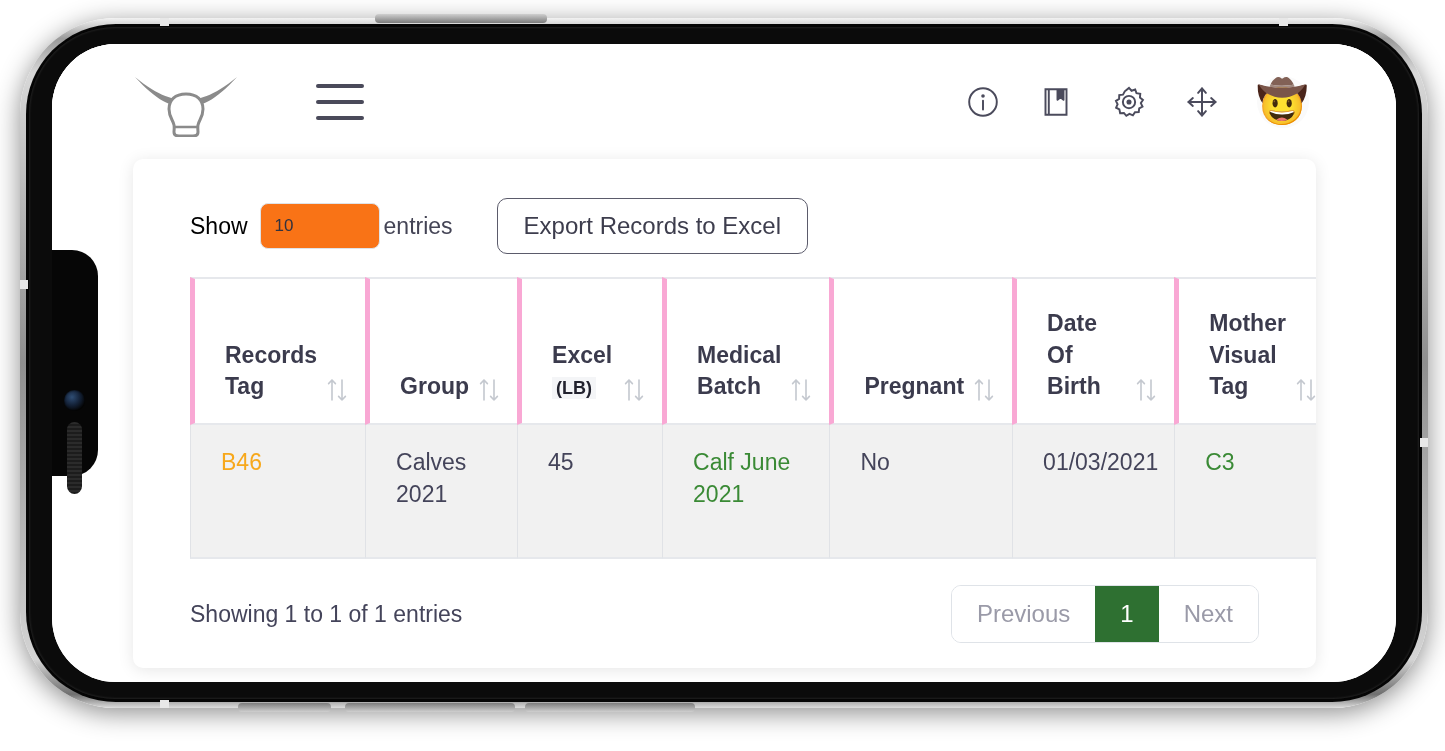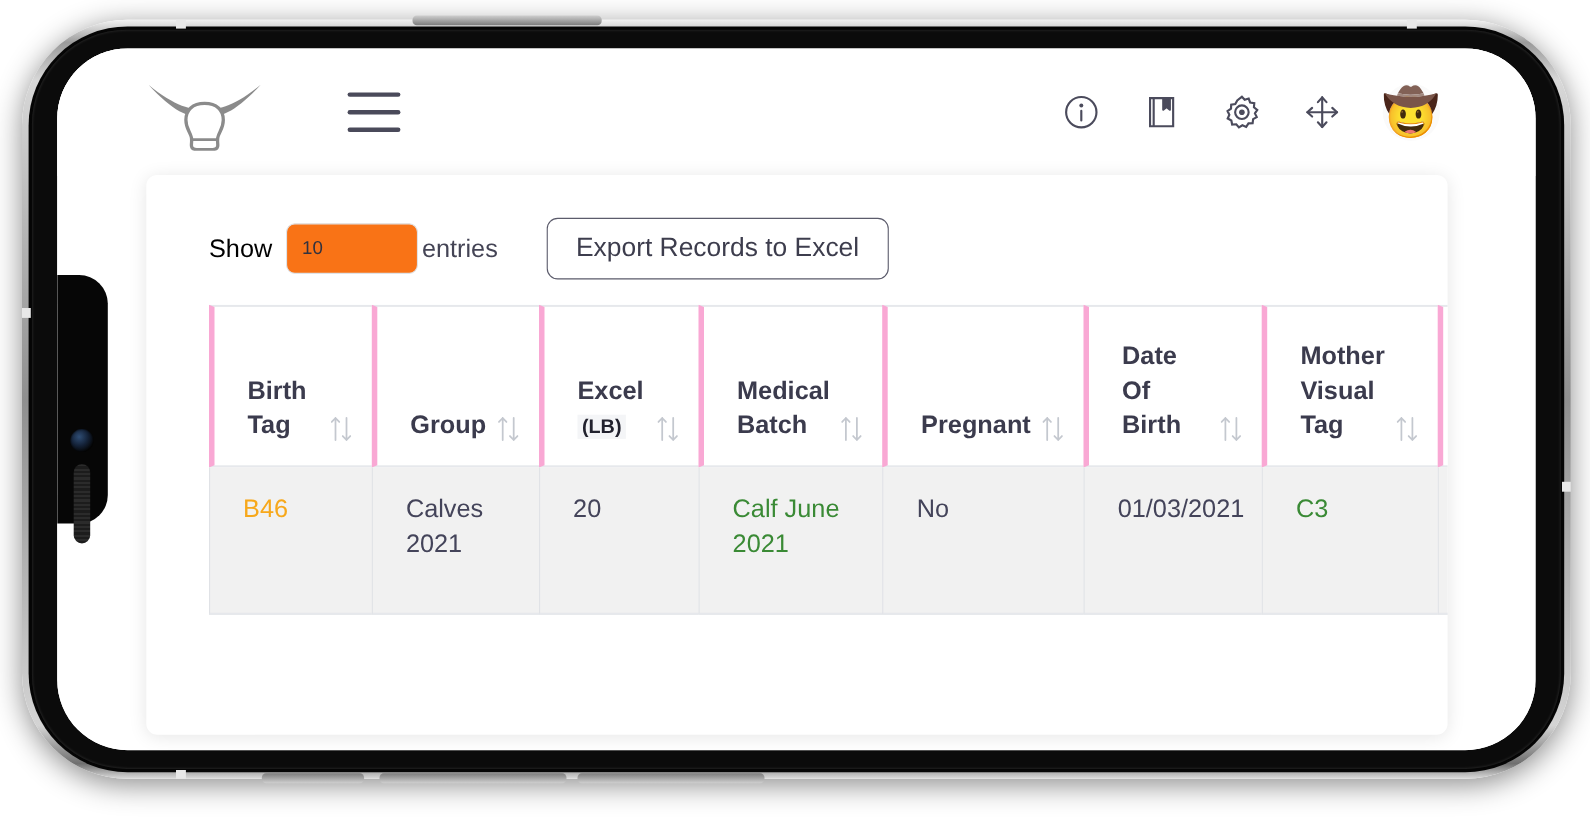--- a/index.html
+++ b/index.html
@@ -310,7 +310,7 @@
                 <tr>
                   <th>
                     <div class="th-inner">
-                      <span class="th-text">Birth Tag</span>
+                      <span class="th-text">Records Tag</span>
                       <svg class="sort-ico" viewBox="0 0 24 26" fill="none" stroke="currentColor" stroke-width="1.6" stroke-linecap="round" stroke-linejoin="round">
                         <path d="M7 23 L7 3 M3.6 6.6 L7 3 L10.4 6.6"></path>
                         <path d="M17 3 L17 23 M13.6 19.4 L17 23 L20.4 19.4"></path>

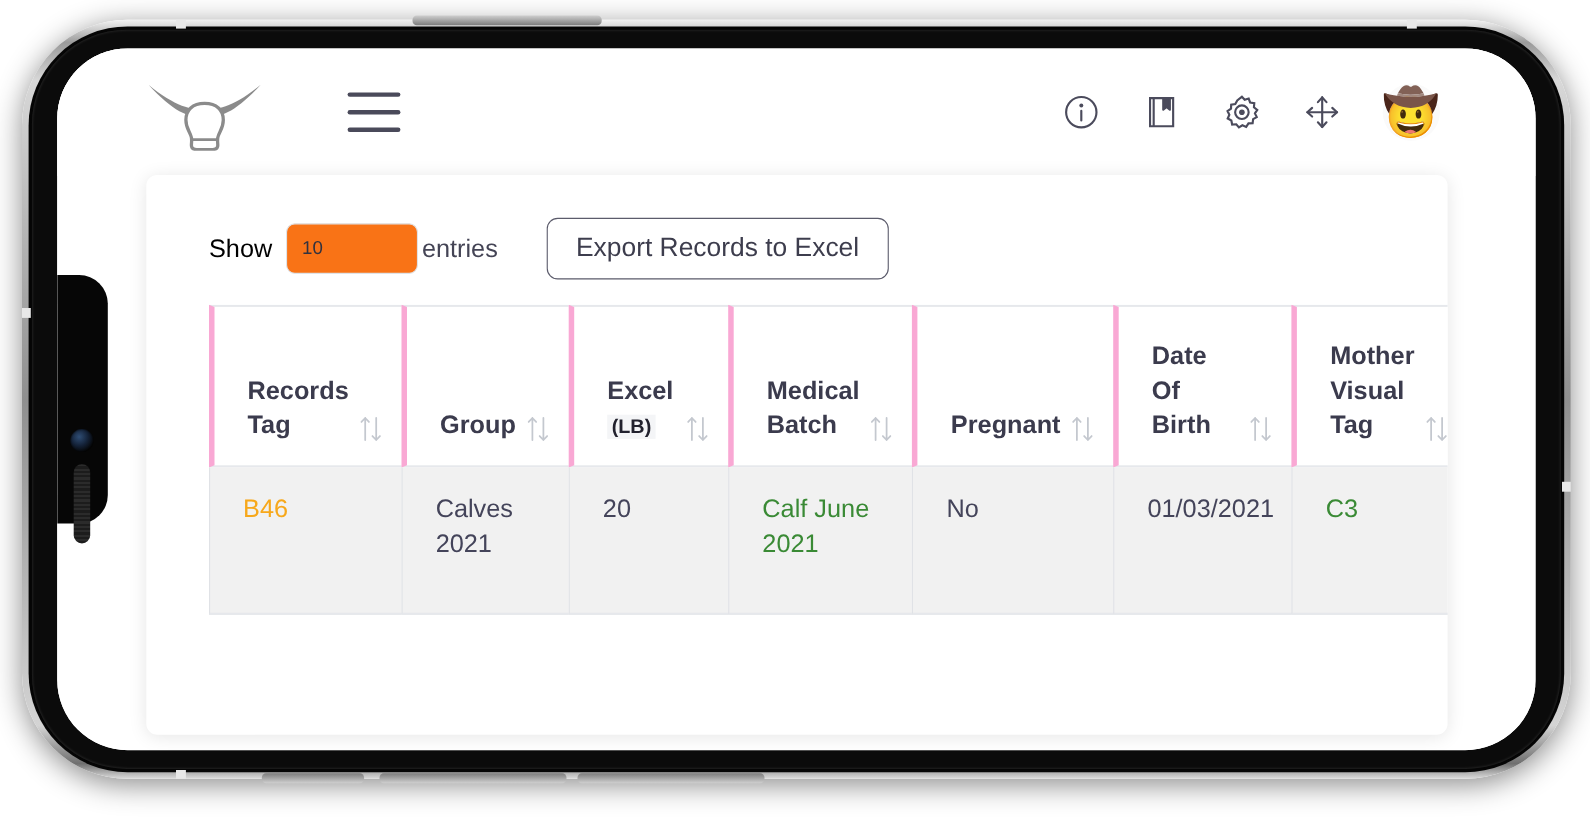--- a/index.html
+++ b/index.html
@@ -380,7 +380,7 @@
                 <tr>
                   <td><span class="c-amber">B46</span></td>
                   <td>Calves 2021</td>
-                  <td>20</td>
+                  <td>45</td>
                   <td><span class="c-green">Calf June 2021</span></td>
                   <td>No</td>
                   <td>01/03/2021</td>

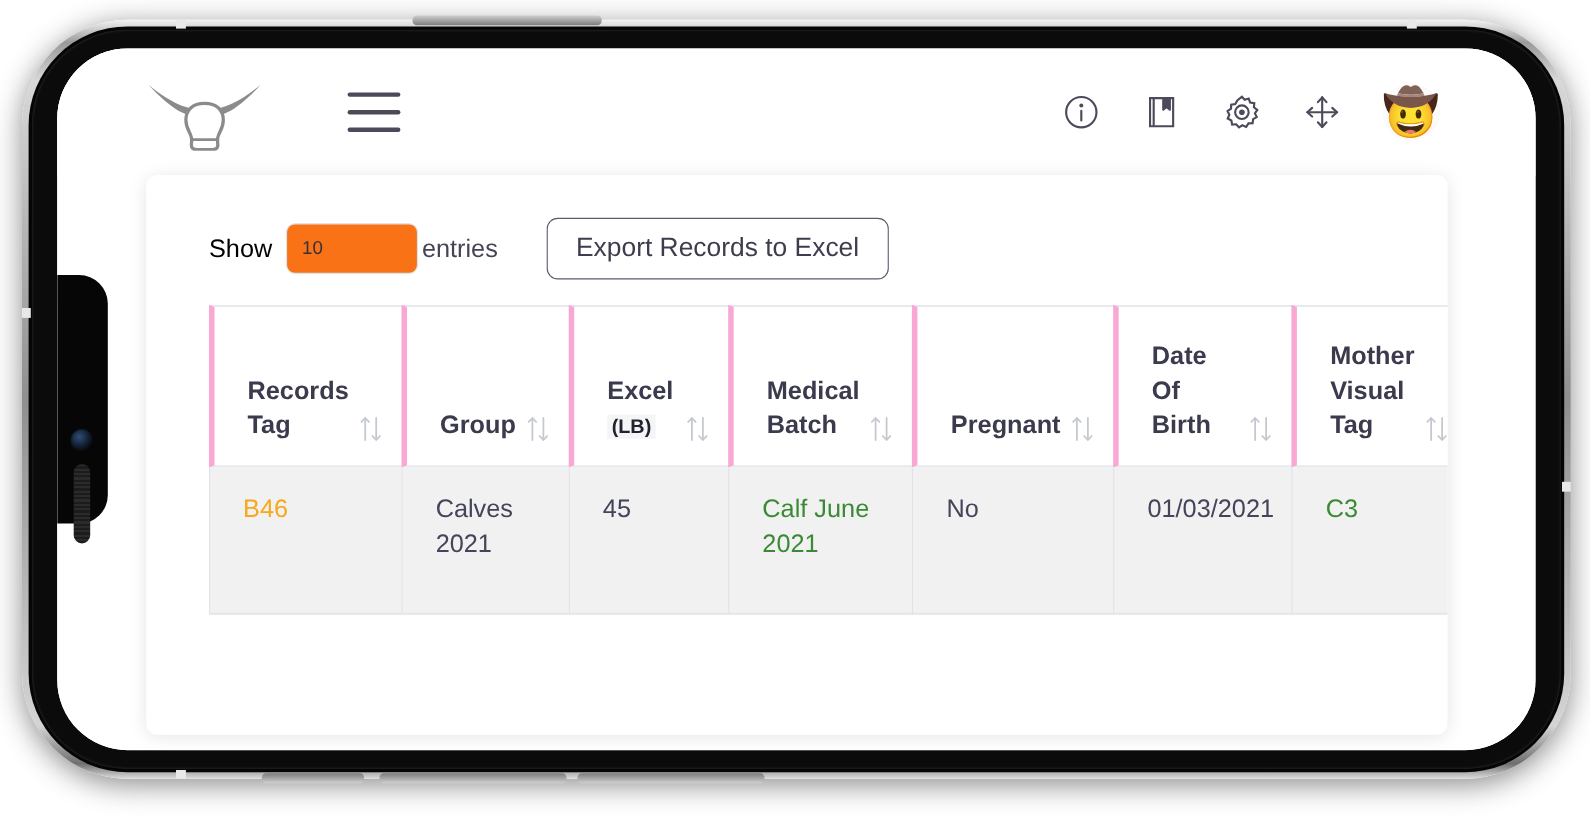--- a/index.html
+++ b/index.html
@@ -391,6 +391,14 @@
             </table>
           </div>
 
+          <div class="table-footer">
+            <span class="info-text">Showing 1 to 1 of 1 entries</span>
+            <div class="pager">
+              <button class="pg">Previous</button>
+              <button class="pg active">1</button>
+              <button class="pg">Next</button>
+            </div>
+          </div>
 
         </div>
       </div>

